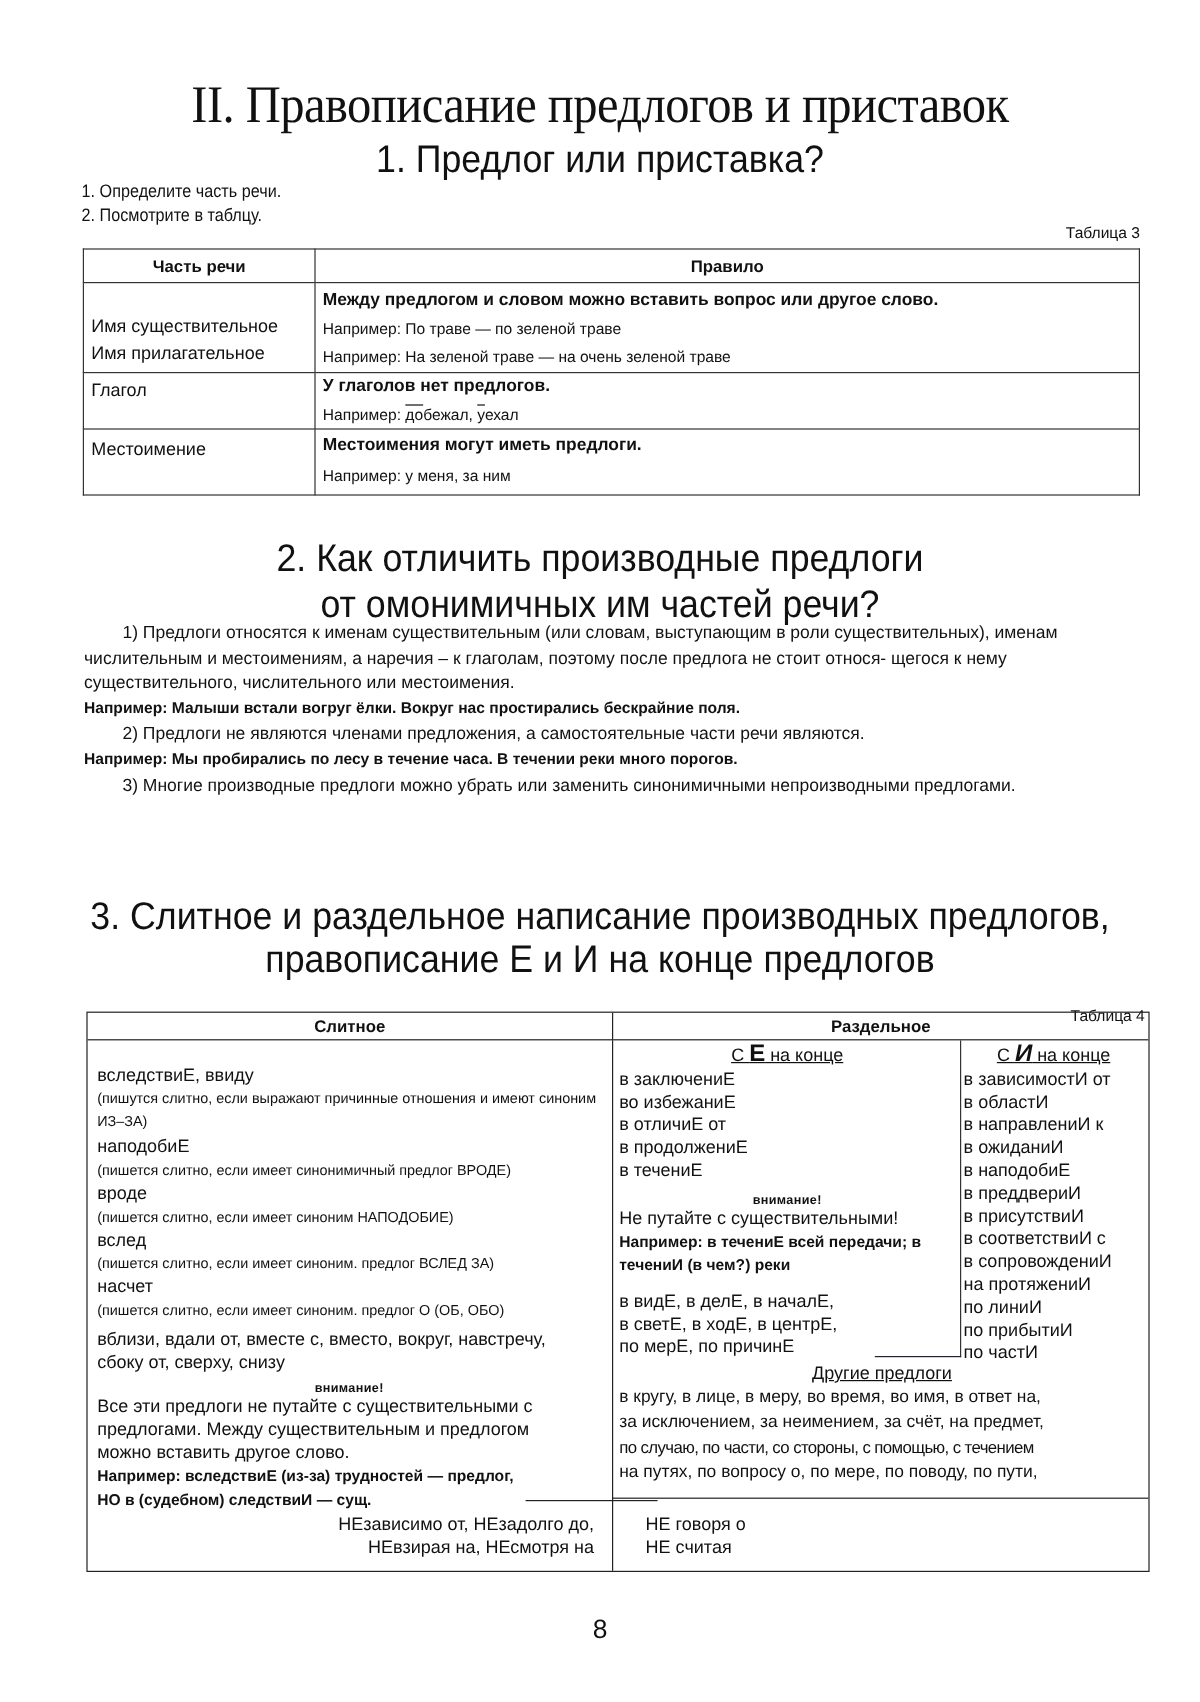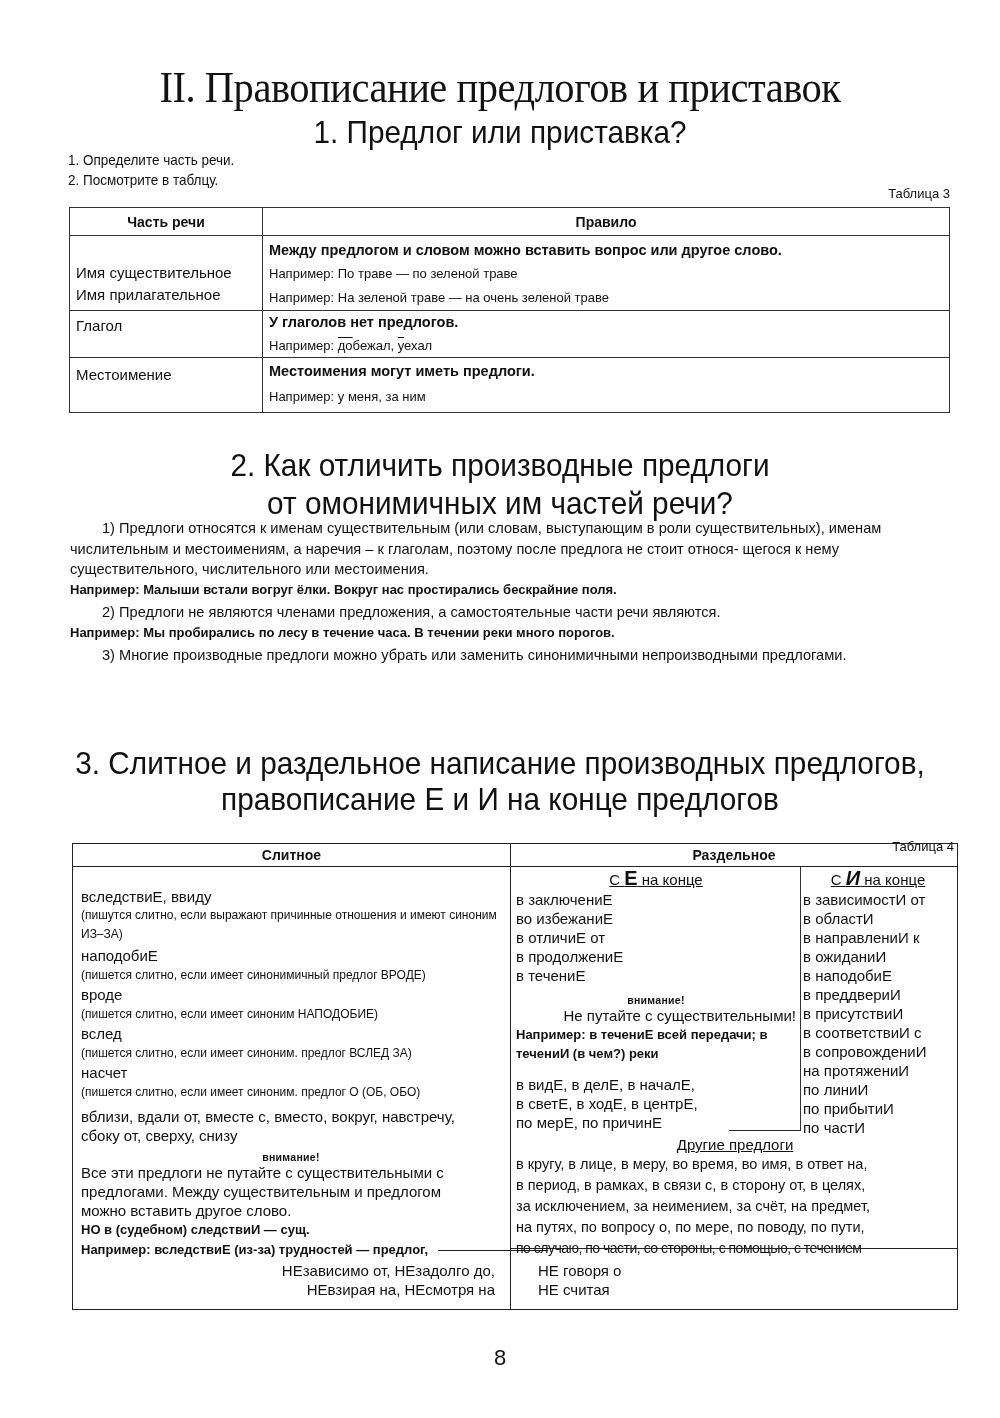--- a/index.html
+++ b/index.html
@@ -144,7 +144,7 @@
     <div class="item">в продолжениЕ</div>
     <div class="item">в течениЕ</div>
     <div class="warn-h" style="margin-top:9px;">внимание!</div>
-    <div class="item" style="text-align:right;">Не путайте с существительными!</div>
+    <div class="item" style="text-align:left;">Не путайте с существительными!</div>
     <div class="warn-b" style="line-height:19px; width:280px;">Например: в течениЕ всей передачи; в течениИ (в чем?) реки</div>
     <div style="margin-top:12px;">
       <div class="item">в видЕ, в делЕ,  в началЕ,</div>

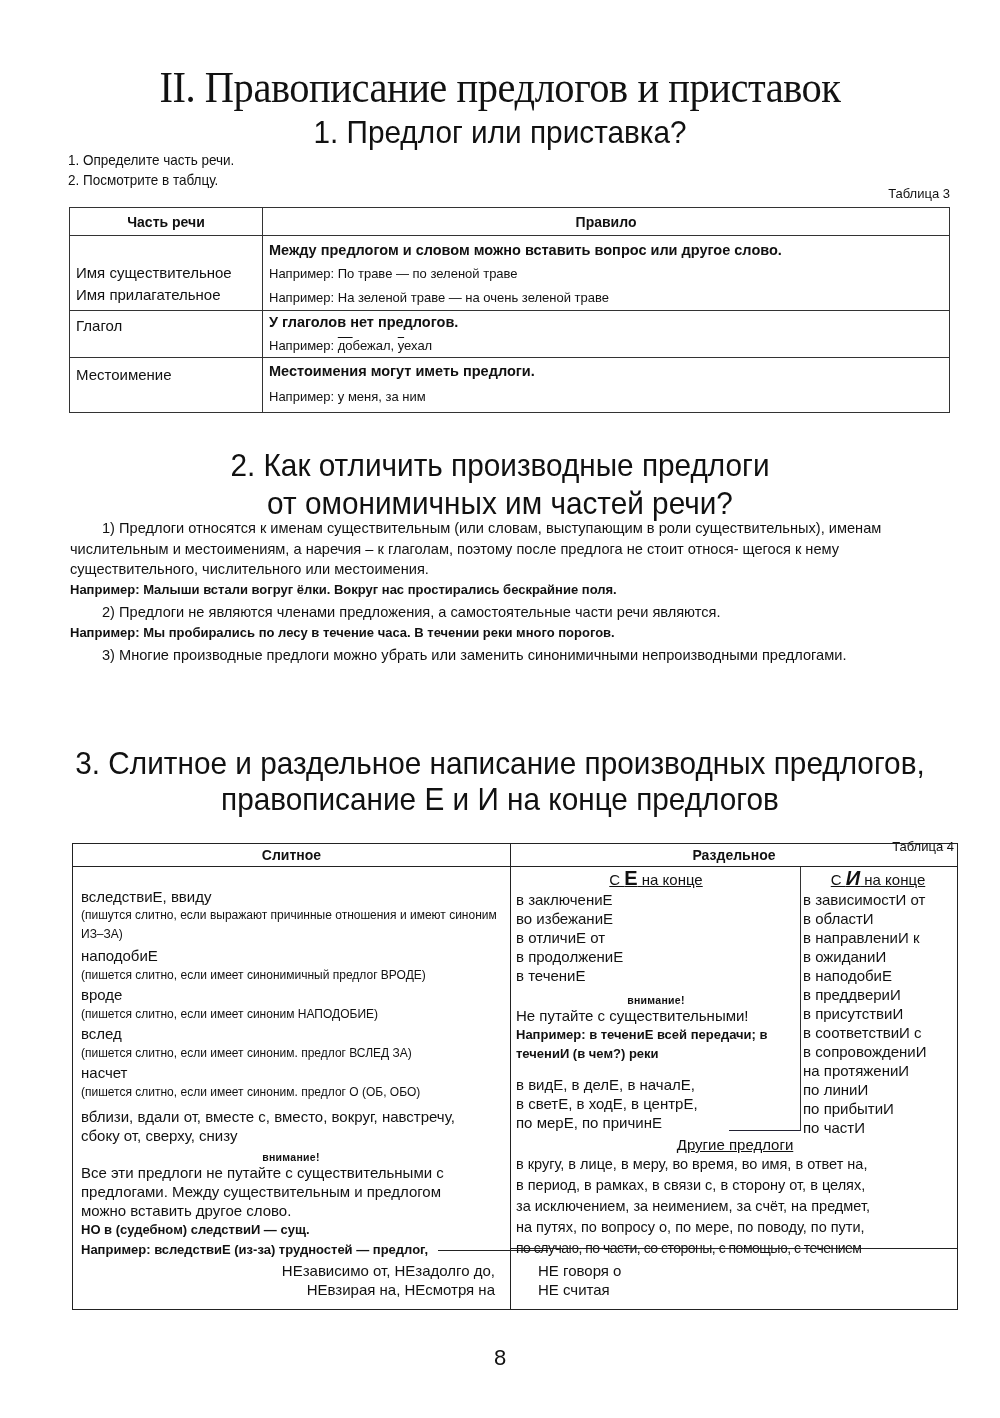--- a/index.html
+++ b/index.html
@@ -175,7 +175,6 @@
   <div class="col" style="left:443px; top:291px; width:438px;">
     <div class="item ul" style="text-align:center;">Другие предлоги</div>
     <div class="item" style="line-height:21px; font-size:14.5px;">в кругу, в лице, в меру, во время, во имя,  в ответ на,</div>
-    <div class="item" style="line-height:21px; font-size:14.5px;">в период, в рамках, в связи с, в сторону от, в целях,</div>
     <div class="item" style="line-height:21px; font-size:14.5px;">за исключением, за неимением, за счёт, на предмет,</div>
     <div class="item" style="line-height:21px; font-size:14.5px;">на путях, по вопросу о, по мере, по поводу, по пути,</div>
     <div class="item" style="line-height:21px; font-size:14px; letter-spacing:-0.5px;">по случаю, по части, со стороны, с помощью, с течением</div>

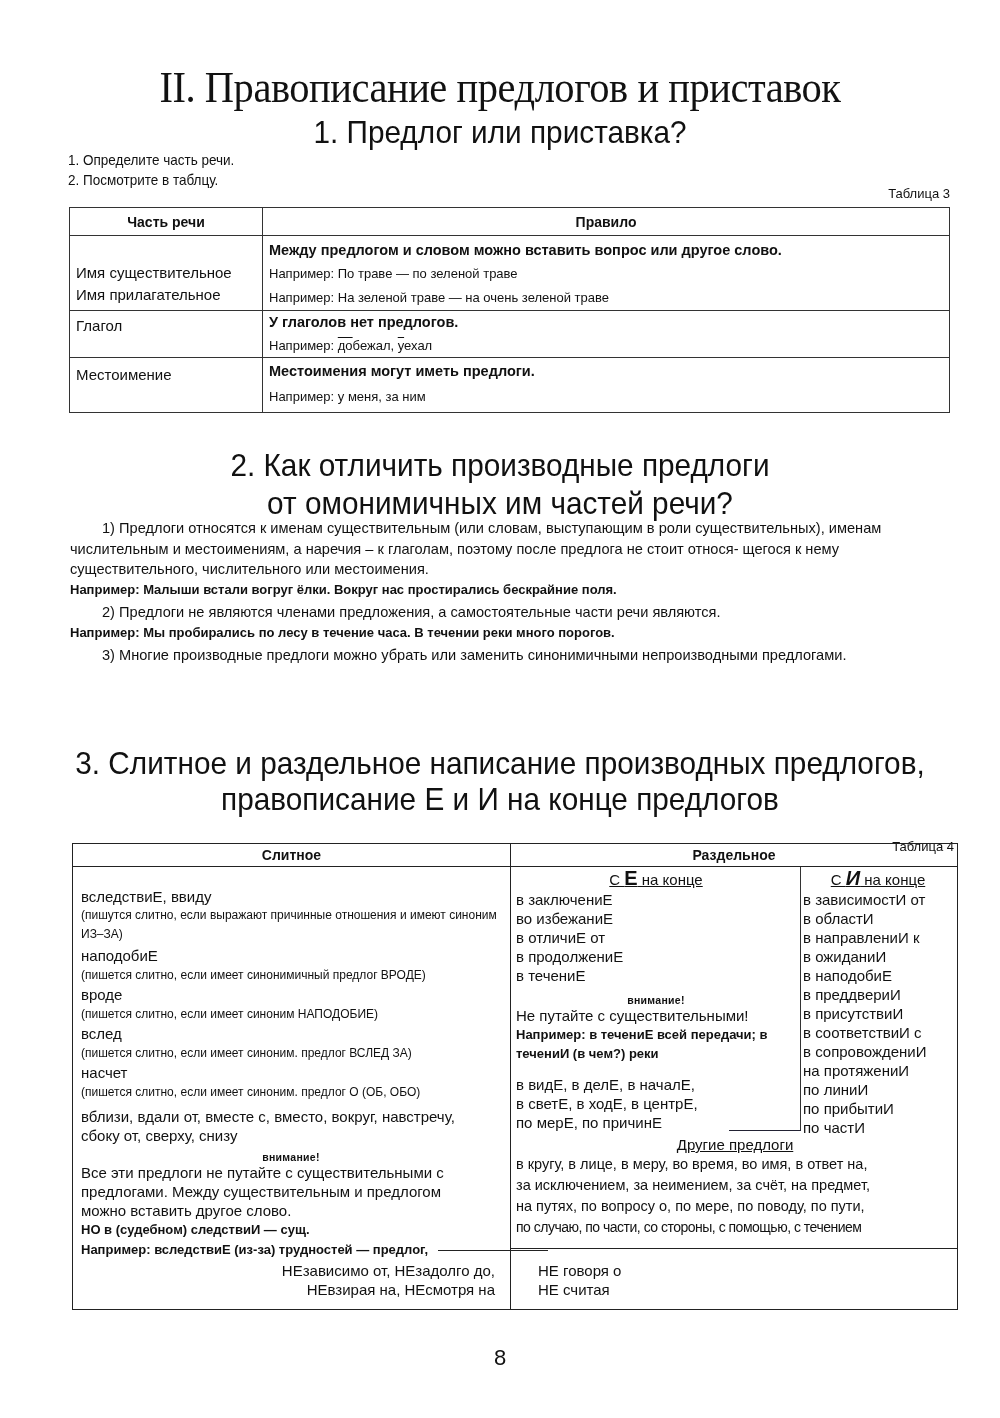--- a/index.html
+++ b/index.html
@@ -176,8 +176,8 @@
     <div class="item ul" style="text-align:center;">Другие предлоги</div>
     <div class="item" style="line-height:21px; font-size:14.5px;">в кругу, в лице, в меру, во время, во имя,  в ответ на,</div>
     <div class="item" style="line-height:21px; font-size:14.5px;">за исключением, за неимением, за счёт, на предмет,</div>
+    <div class="item" style="line-height:21px; font-size:14px; letter-spacing:-0.5px;">по случаю, по части, со стороны, с помощью, с течением</div>
     <div class="item" style="line-height:21px; font-size:14.5px;">на путях, по вопросу о, по мере, по поводу, по пути,</div>
-    <div class="item" style="line-height:21px; font-size:14px; letter-spacing:-0.5px;">по случаю, по части, со стороны, с помощью, с течением</div>
   </div>
   <div class="col" style="left:437px; top:404px; width:447px; border-top:1.5px solid #222;"></div>
   <div class="col" style="left:465px; top:417px; width:200px;">

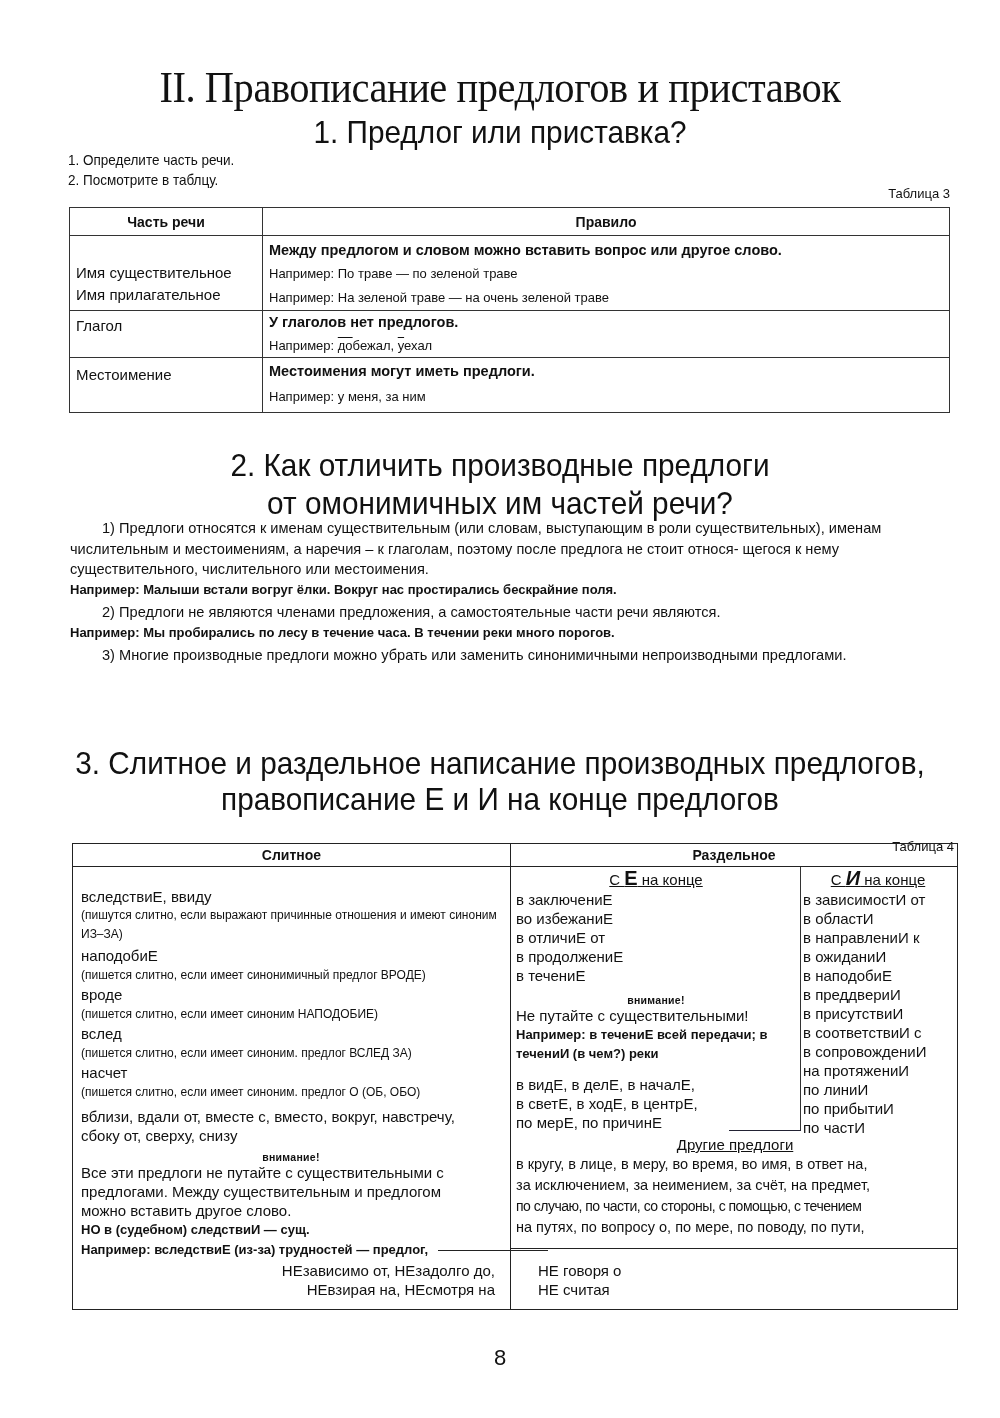--- a/index.html
+++ b/index.html
@@ -127,8 +127,8 @@
     <div class="item" style="margin-top:5px; width:400px;">вблизи, вдали от, вместе с, вместо, вокруг, навстречу, сбоку от, сверху, снизу</div>
     <div class="warn-h" style="margin-top:6px;">внимание!</div>
     <div class="item" style="width:405px;">Все эти предлоги не путайте с существительными с предлогами. Между существительным и предлогом можно вставить другое слово.</div>
+    <div class="warn-b" style="line-height:20px;">Например: вследствиЕ (из-за) трудностей — предлог,</div>
     <div class="warn-b" style="line-height:20px;">НО в (судебном) следствиИ — сущ.</div>
-    <div class="warn-b" style="line-height:20px;">Например: вследствиЕ (из-за) трудностей — предлог,</div>
   </div>
   <div class="col" style="left:365px; top:406px; width:110px; border-top:1.5px solid #222;"></div>
   <div class="col" style="left:0; top:417px; width:422px; text-align:right;">

